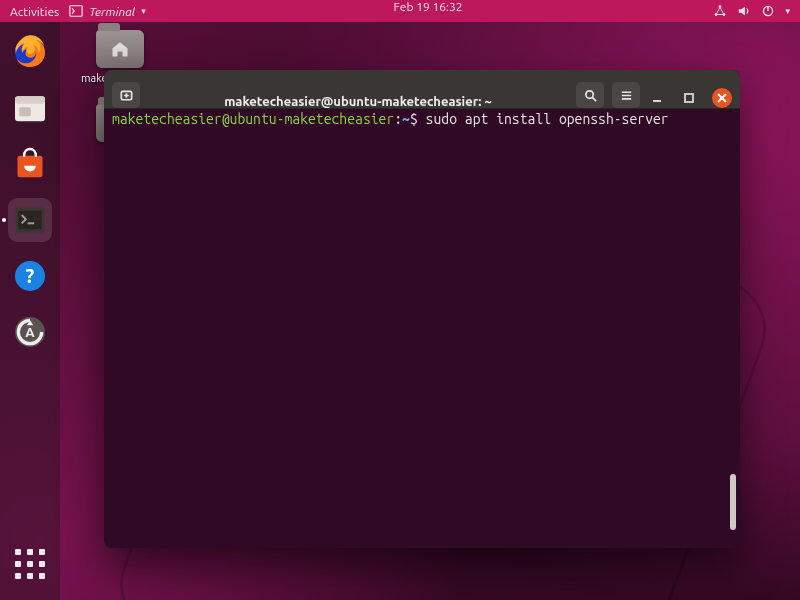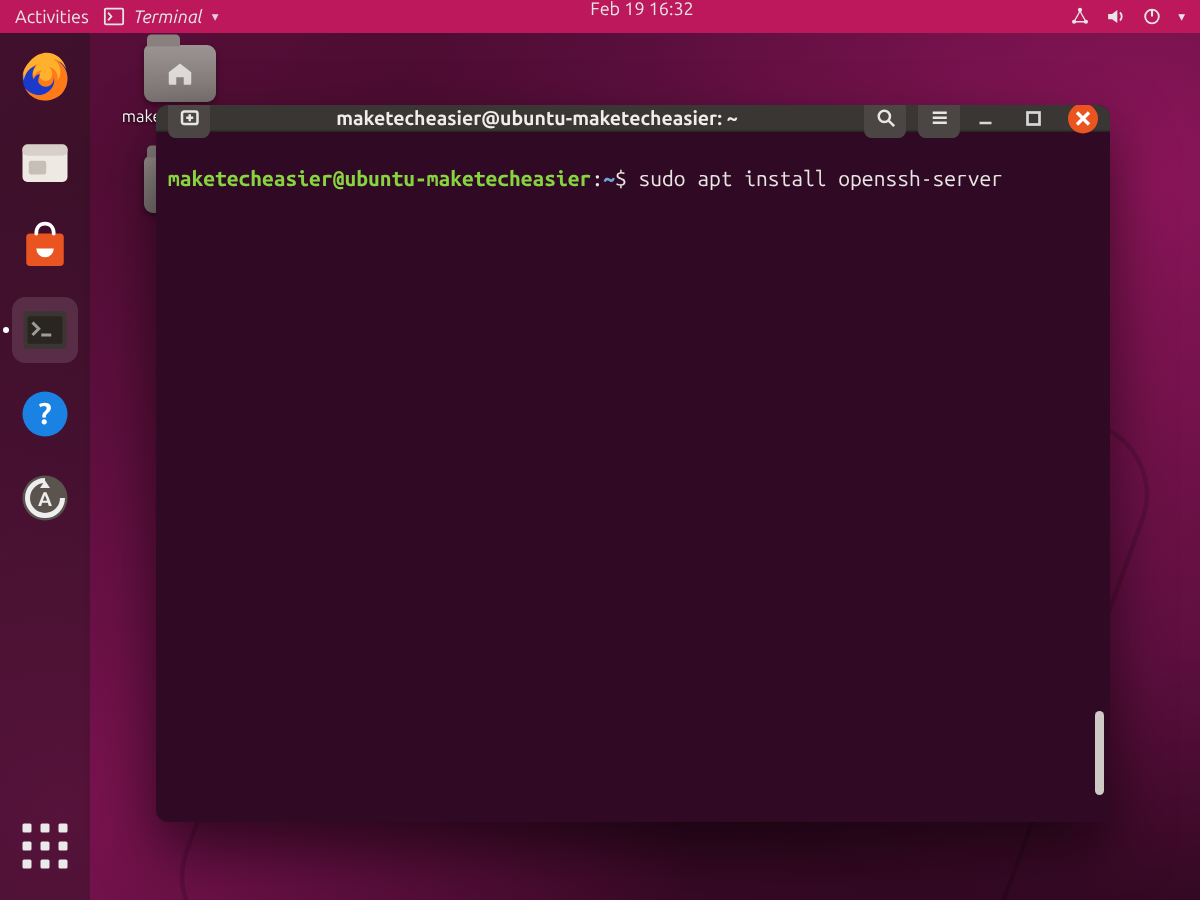--- a/index.html
+++ b/index.html
@@ -70,7 +70,7 @@
     box-shadow:0 18px 40px rgba(0,0,0,.55);
   }
   .titlebar {
-    height:18px; background:#3a3633; display:flex; align-items:center; padding:0 8px; gap:8px; color:#ddd;
+    height:39px; background:#3a3633; display:flex; align-items:flex-end; padding:0 8px; gap:8px; color:#ddd;
     border-bottom:1px solid #2a2624;
   }
   .tb-btn {

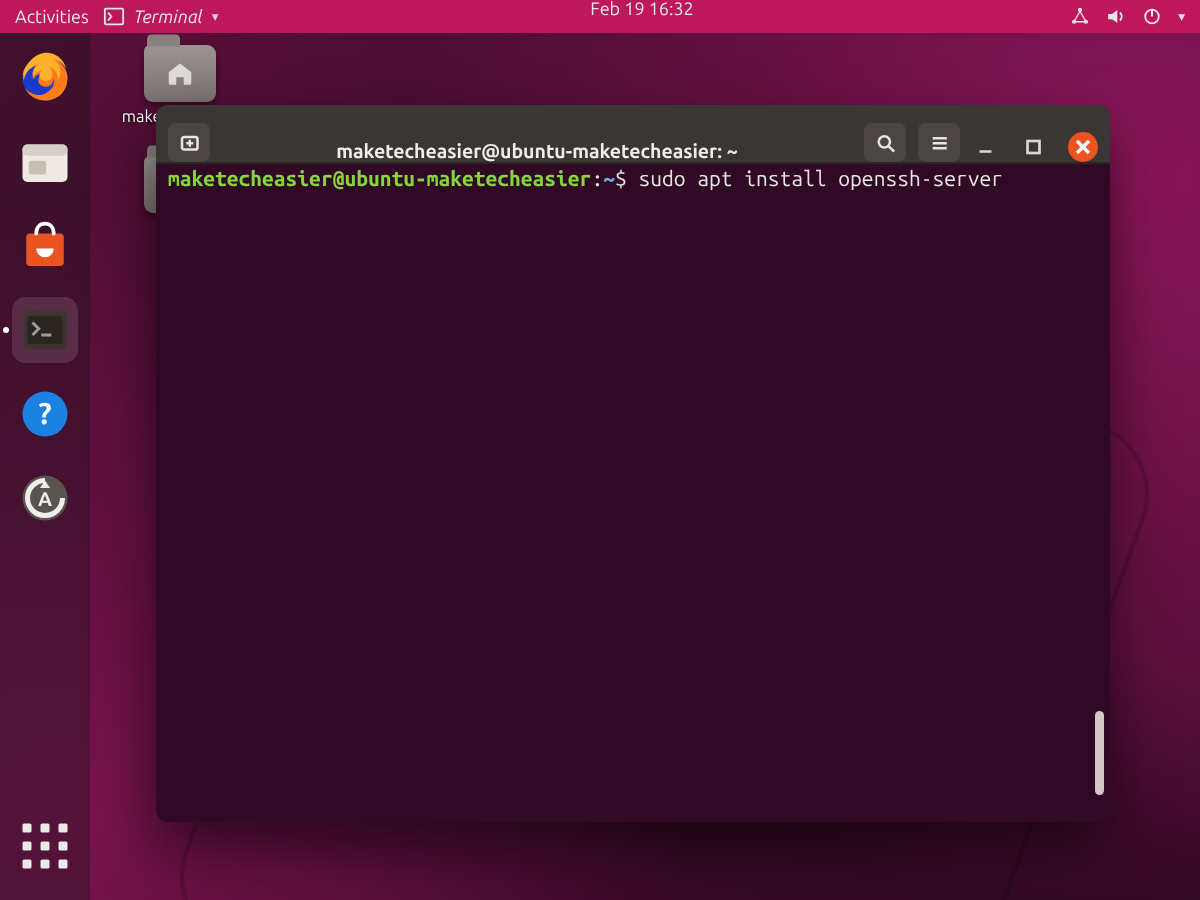--- a/index.html
+++ b/index.html
@@ -92,7 +92,7 @@
     font-size:14px; line-height:18px; color:#e8e6e3; padding:6px 8px; white-space:pre;
     overflow:hidden;
   }
-  .p-user { color:#87d441; font-weight:bold; }
+  .p-user { color:#87d441; font-weight:normal; }
   .p-path { color:#6fa8dc; font-weight:bold; }
   .p-sep  { color:#e8e6e3; }
 

